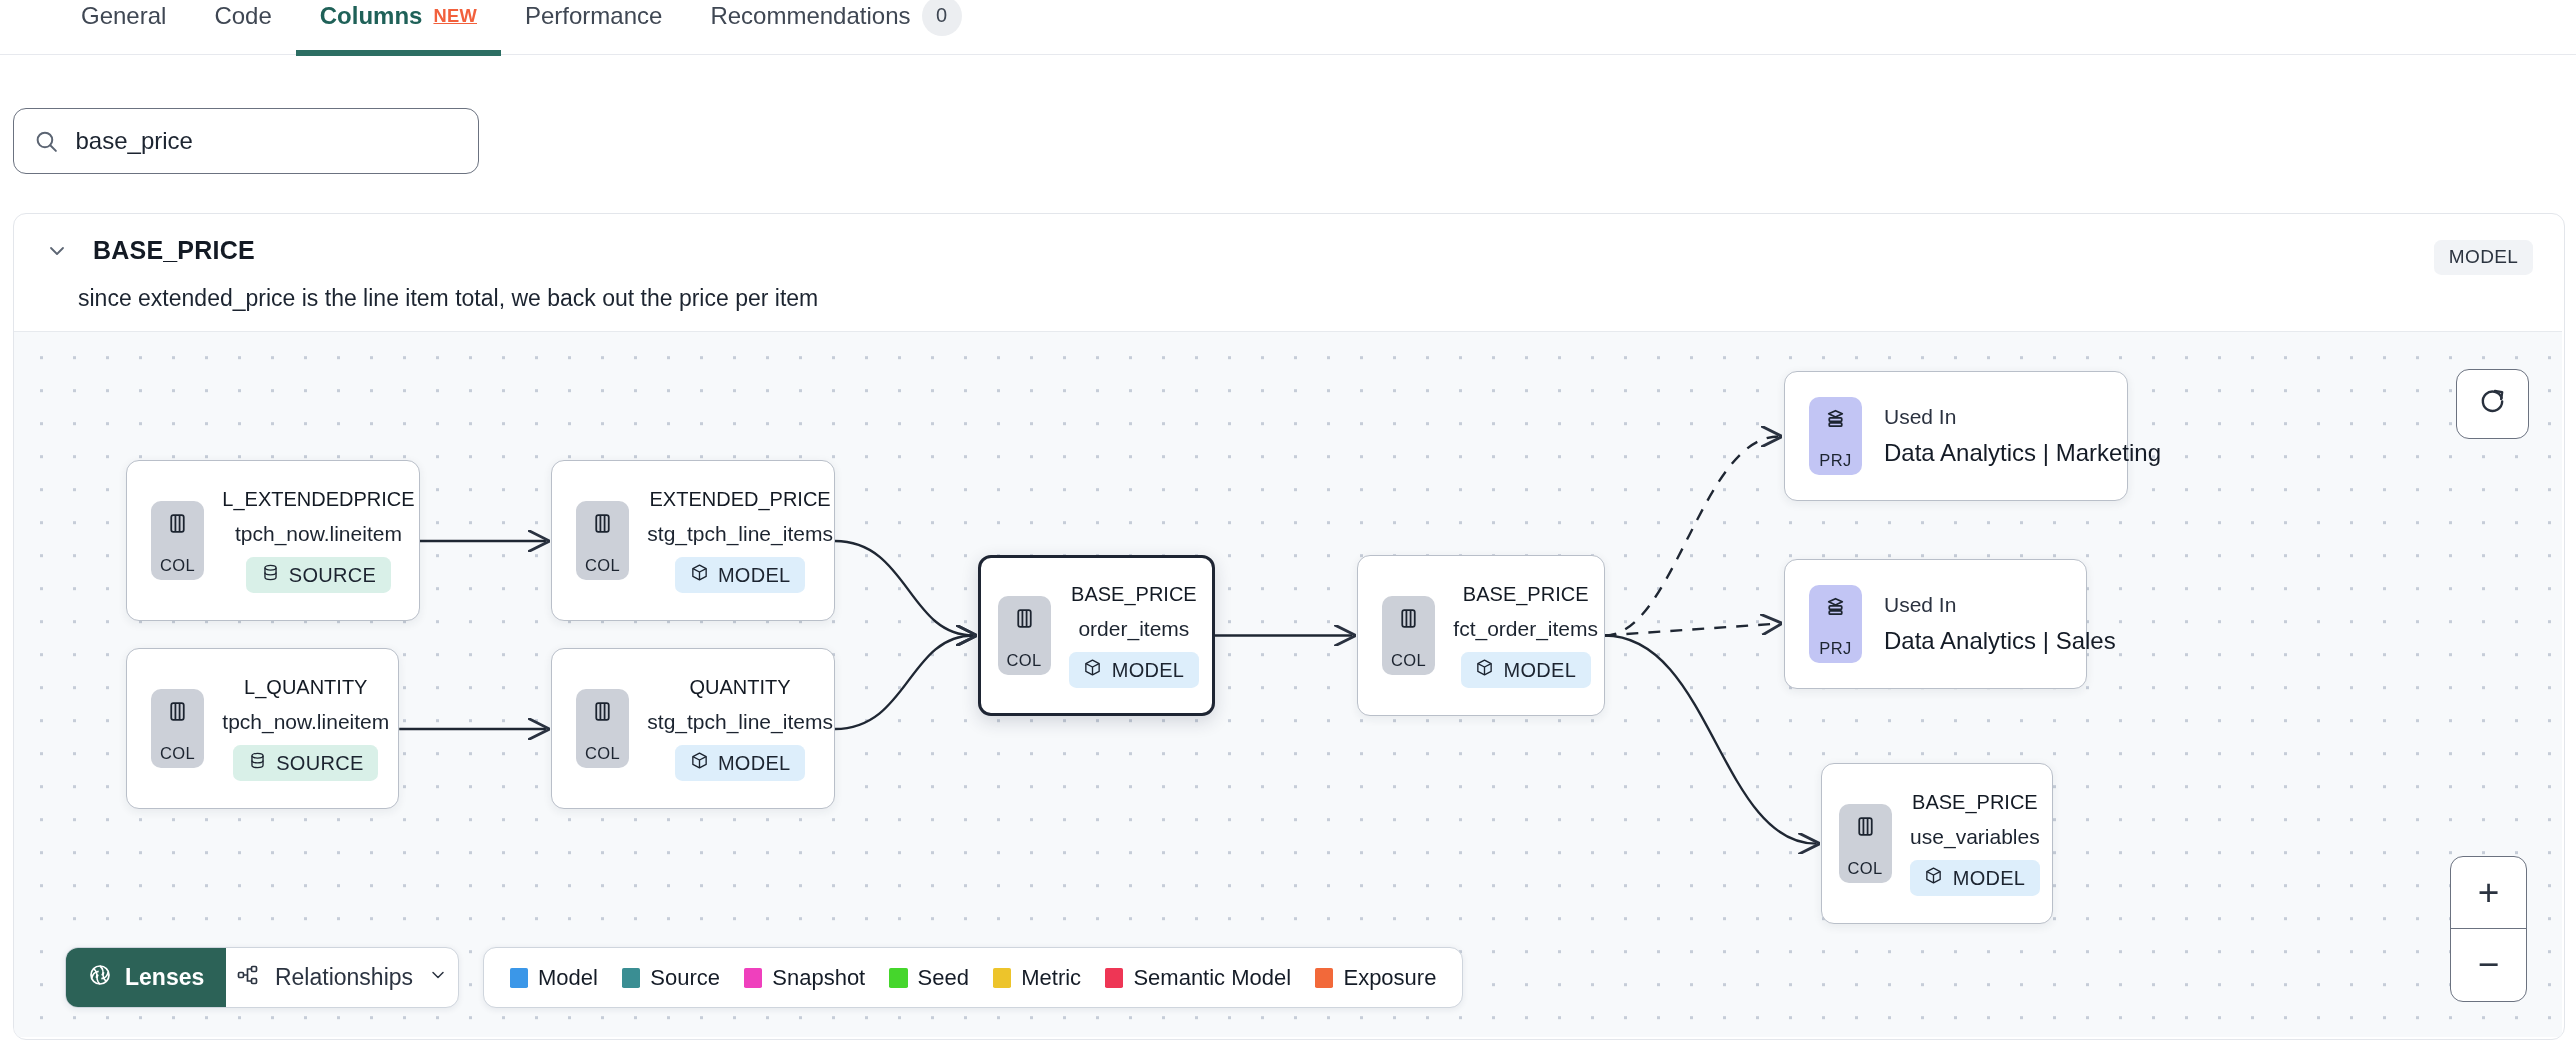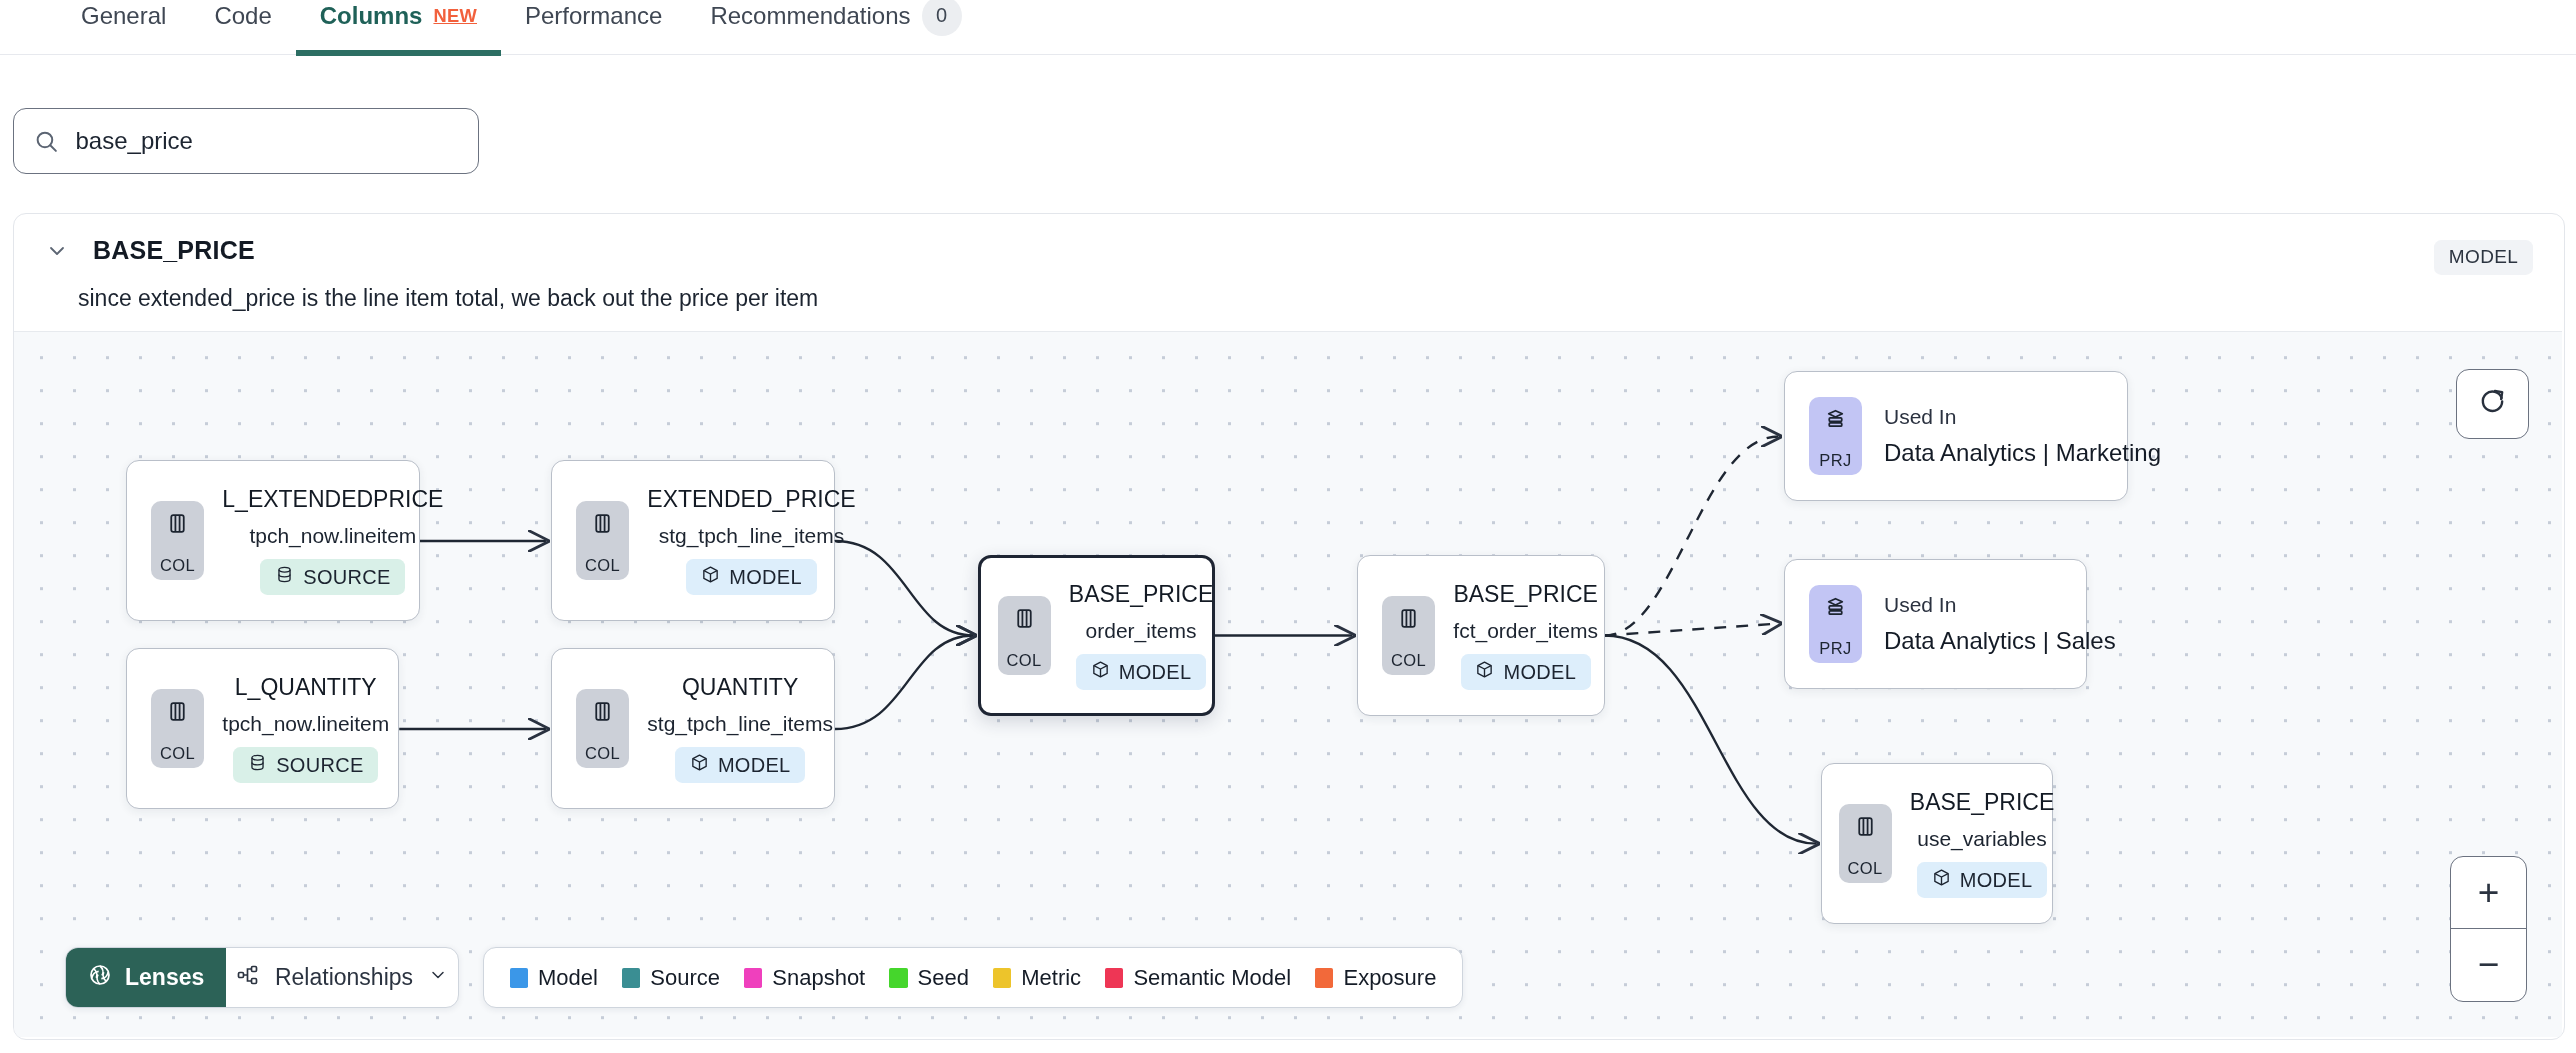--- a/index.html
+++ b/index.html
@@ -194,7 +194,7 @@
     gap: 11px;
   }
   .node-title {
-    font-size: 23px;
+    font-size: 20px;
     color: #131a24;
     white-space: nowrap;
   }

